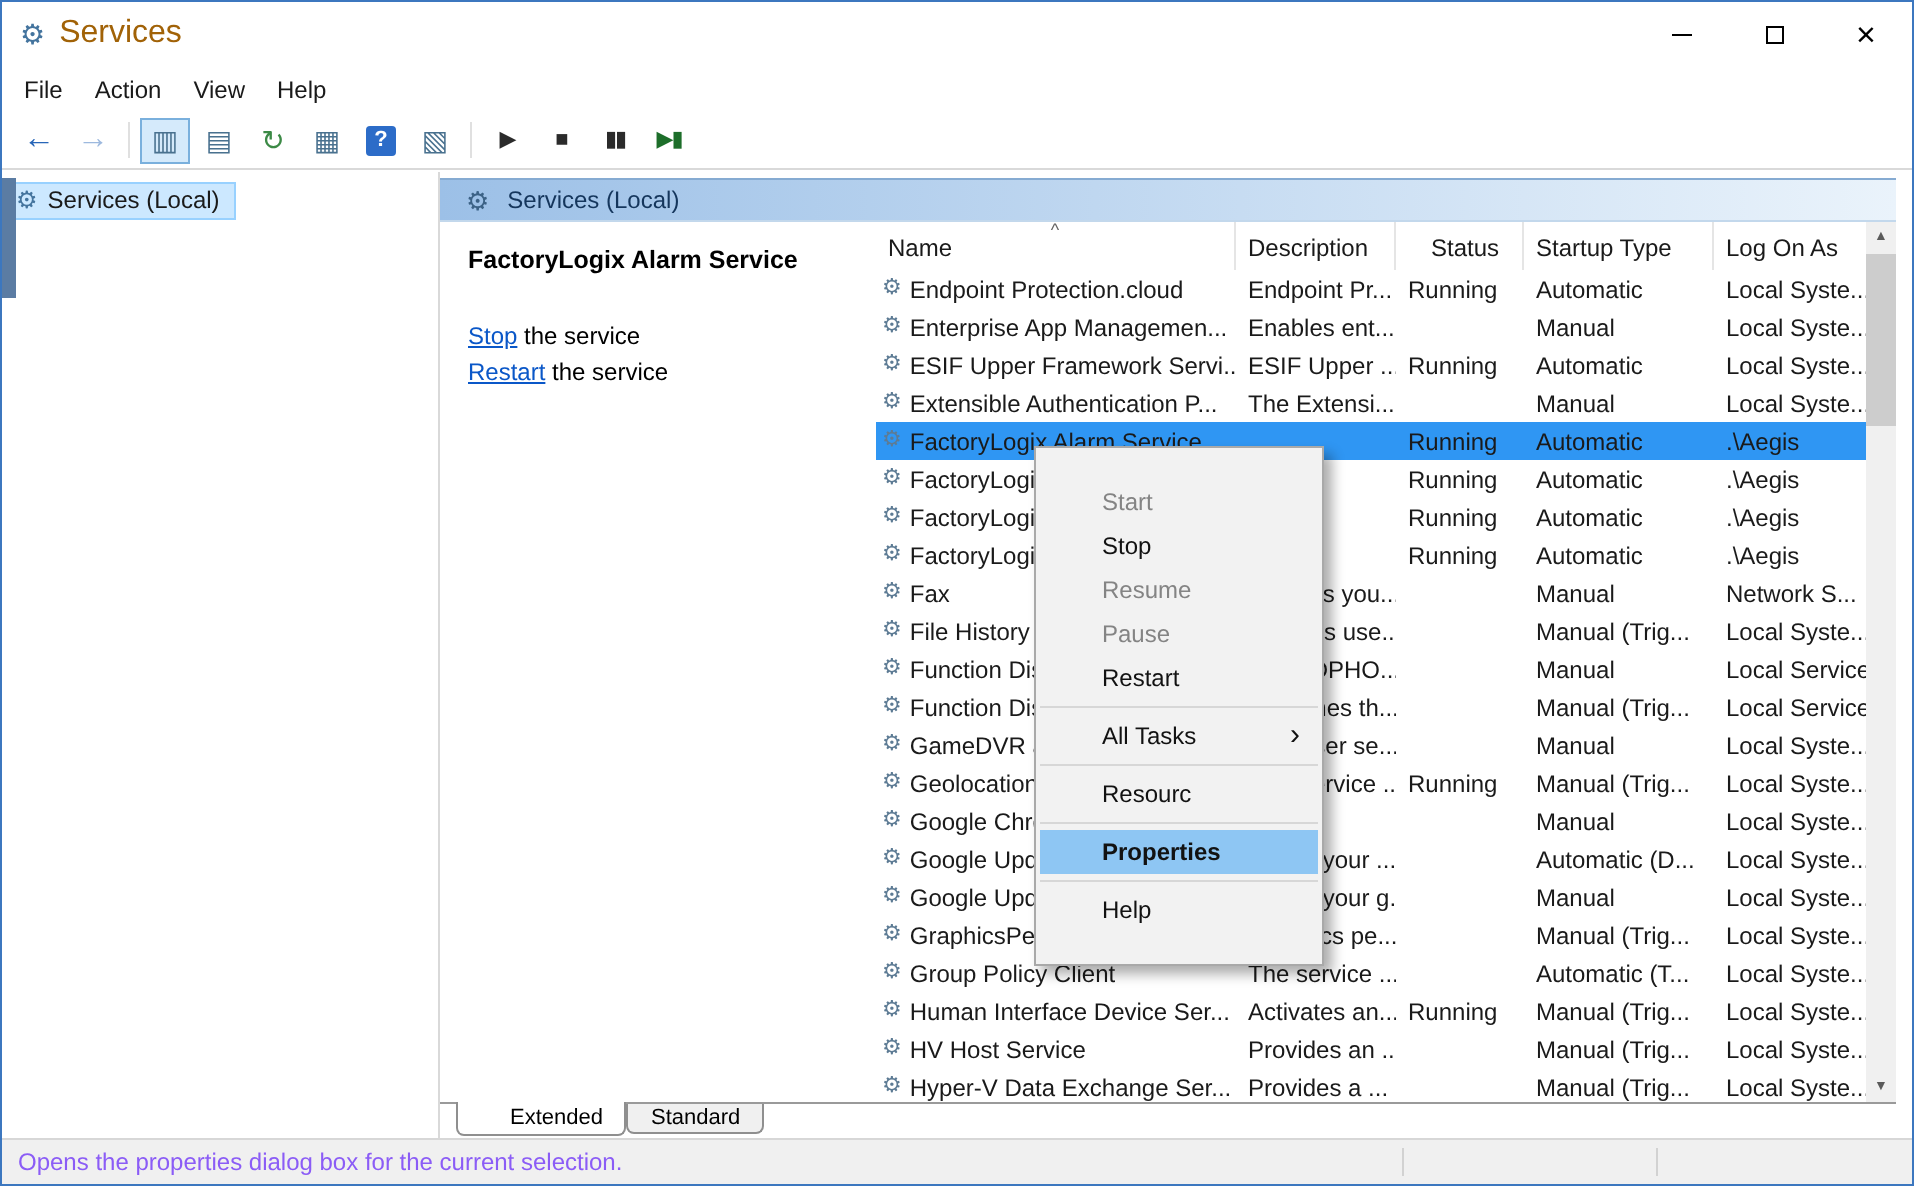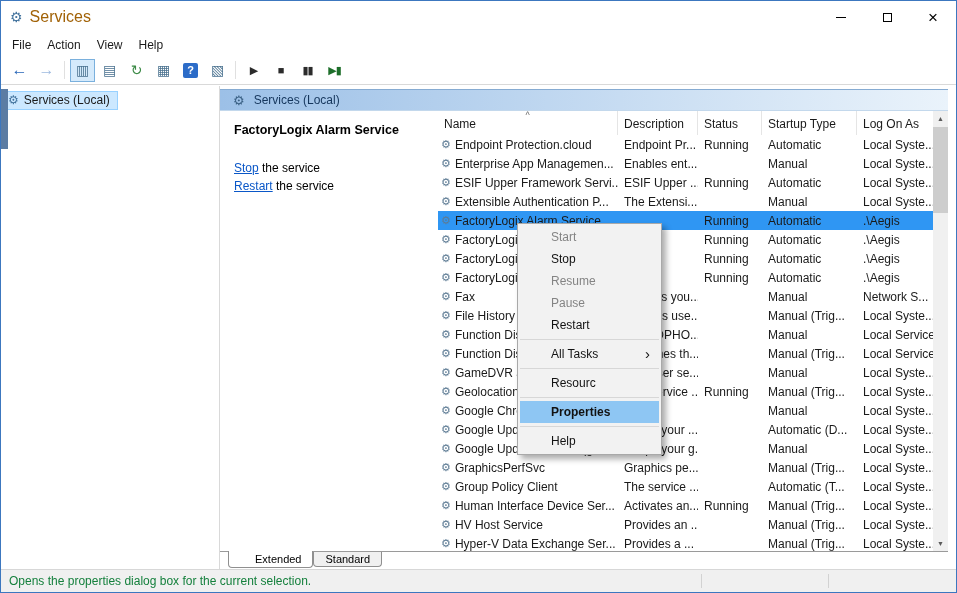--- a/index.html
+++ b/index.html
@@ -56,7 +56,7 @@
   .list-area { flex:1; position:relative; overflow:hidden; }
   .table-header { height:24px; display:flex; }
   .col { position:relative; padding:6px 0 0 6px; border-right:1px solid #e5e5e5; color:#1a1a1a; white-space:nowrap; overflow:hidden; }
-  .col-0 { width:180px; } .col-1 { width:80px; } .col-2 { width:64px; } .col-3 { width:95px; } .col-4 { flex:1; border-right:none; }
+  .col-0 { width:180px; } .col-1 { width:80px; } .col-2 { width:64px;text-align:center; } .col-3 { width:95px; } .col-4 { flex:1; border-right:none; }
   .sort-arrow { position:absolute; top:-1px; left:50%; transform:translateX(-50%); font-size:9px; color:#666; }
   .service-list { }
   .row { height:19px; display:flex; align-items:center; }

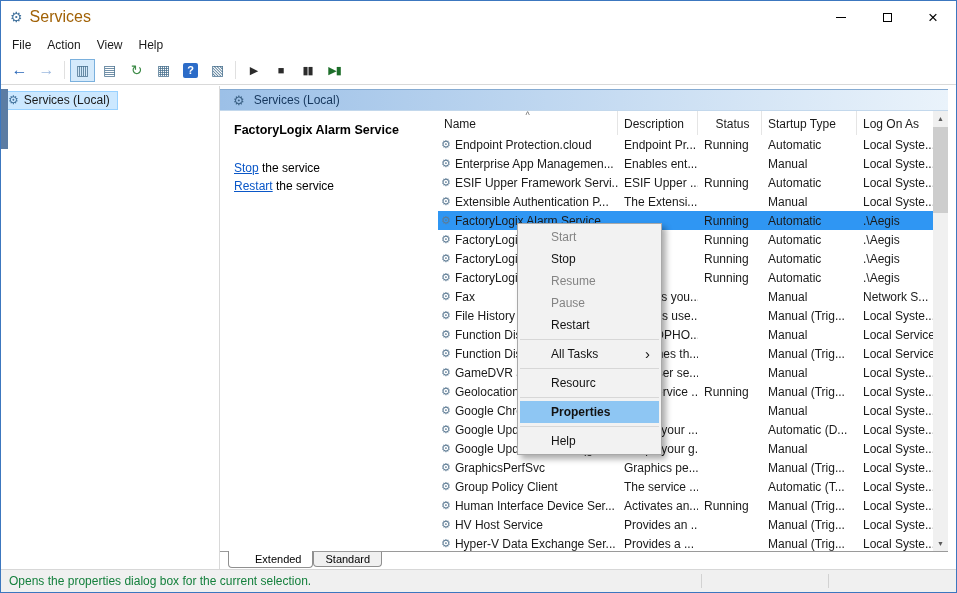--- a/index.html
+++ b/index.html
@@ -82,7 +82,7 @@
   .sb-sep.s1 { left:700px; } .sb-sep.s2 { left:827px; }
   
   .context-menu { position:absolute; left:516px; top:222px; width:145px; background:#f2f2f2; border:1px solid #a9a9a9;
-    box-shadow:4px 4px 6px rgba(0,0,0,.33); padding:2px 0; z-index:50; }
+    box-shadow:4px 4px 6px rgba(0,0,0,.33); padding:16px 0; z-index:50; }
   .cm-item { height:22px; line-height:22px; margin:0 2px; padding-left:31px; position:relative; color:#121212; cursor:default; }
   .cm-item.disabled { color:#848484; }
   .cm-item.highlighted { background:#8ec6f3; font-weight:bold; }

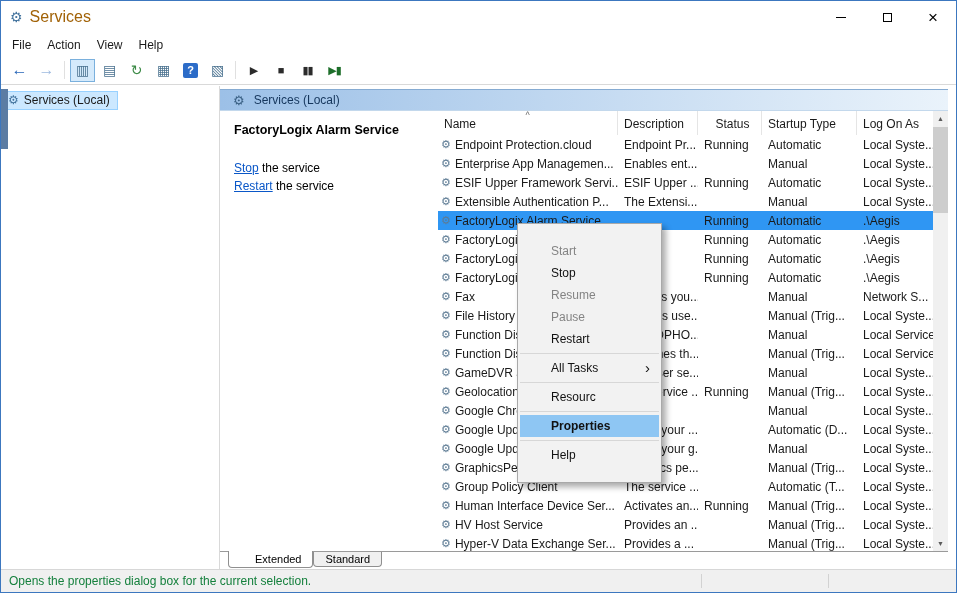--- a/index.html
+++ b/index.html
@@ -77,7 +77,7 @@
   .vtab.active { background:#fff; height:17px; margin-top:-1px; padding-top:2px; z-index:2;padding-left:26px; }
   
   .statusbar { position:absolute; left:0; right:0; bottom:0; height:23px; background:#f0f0f0; border-top:1px solid #d7d7d7;
-    display:flex; align-items:center; padding-left:8px; color:#15803d; }
+    display:flex; align-items:center; padding-left:8px; color:#8b5cf6; }
   .sb-sep { position:absolute; top:4px; bottom:4px; width:1px; background:#d2d2d2; }
   .sb-sep.s1 { left:700px; } .sb-sep.s2 { left:827px; }
   

